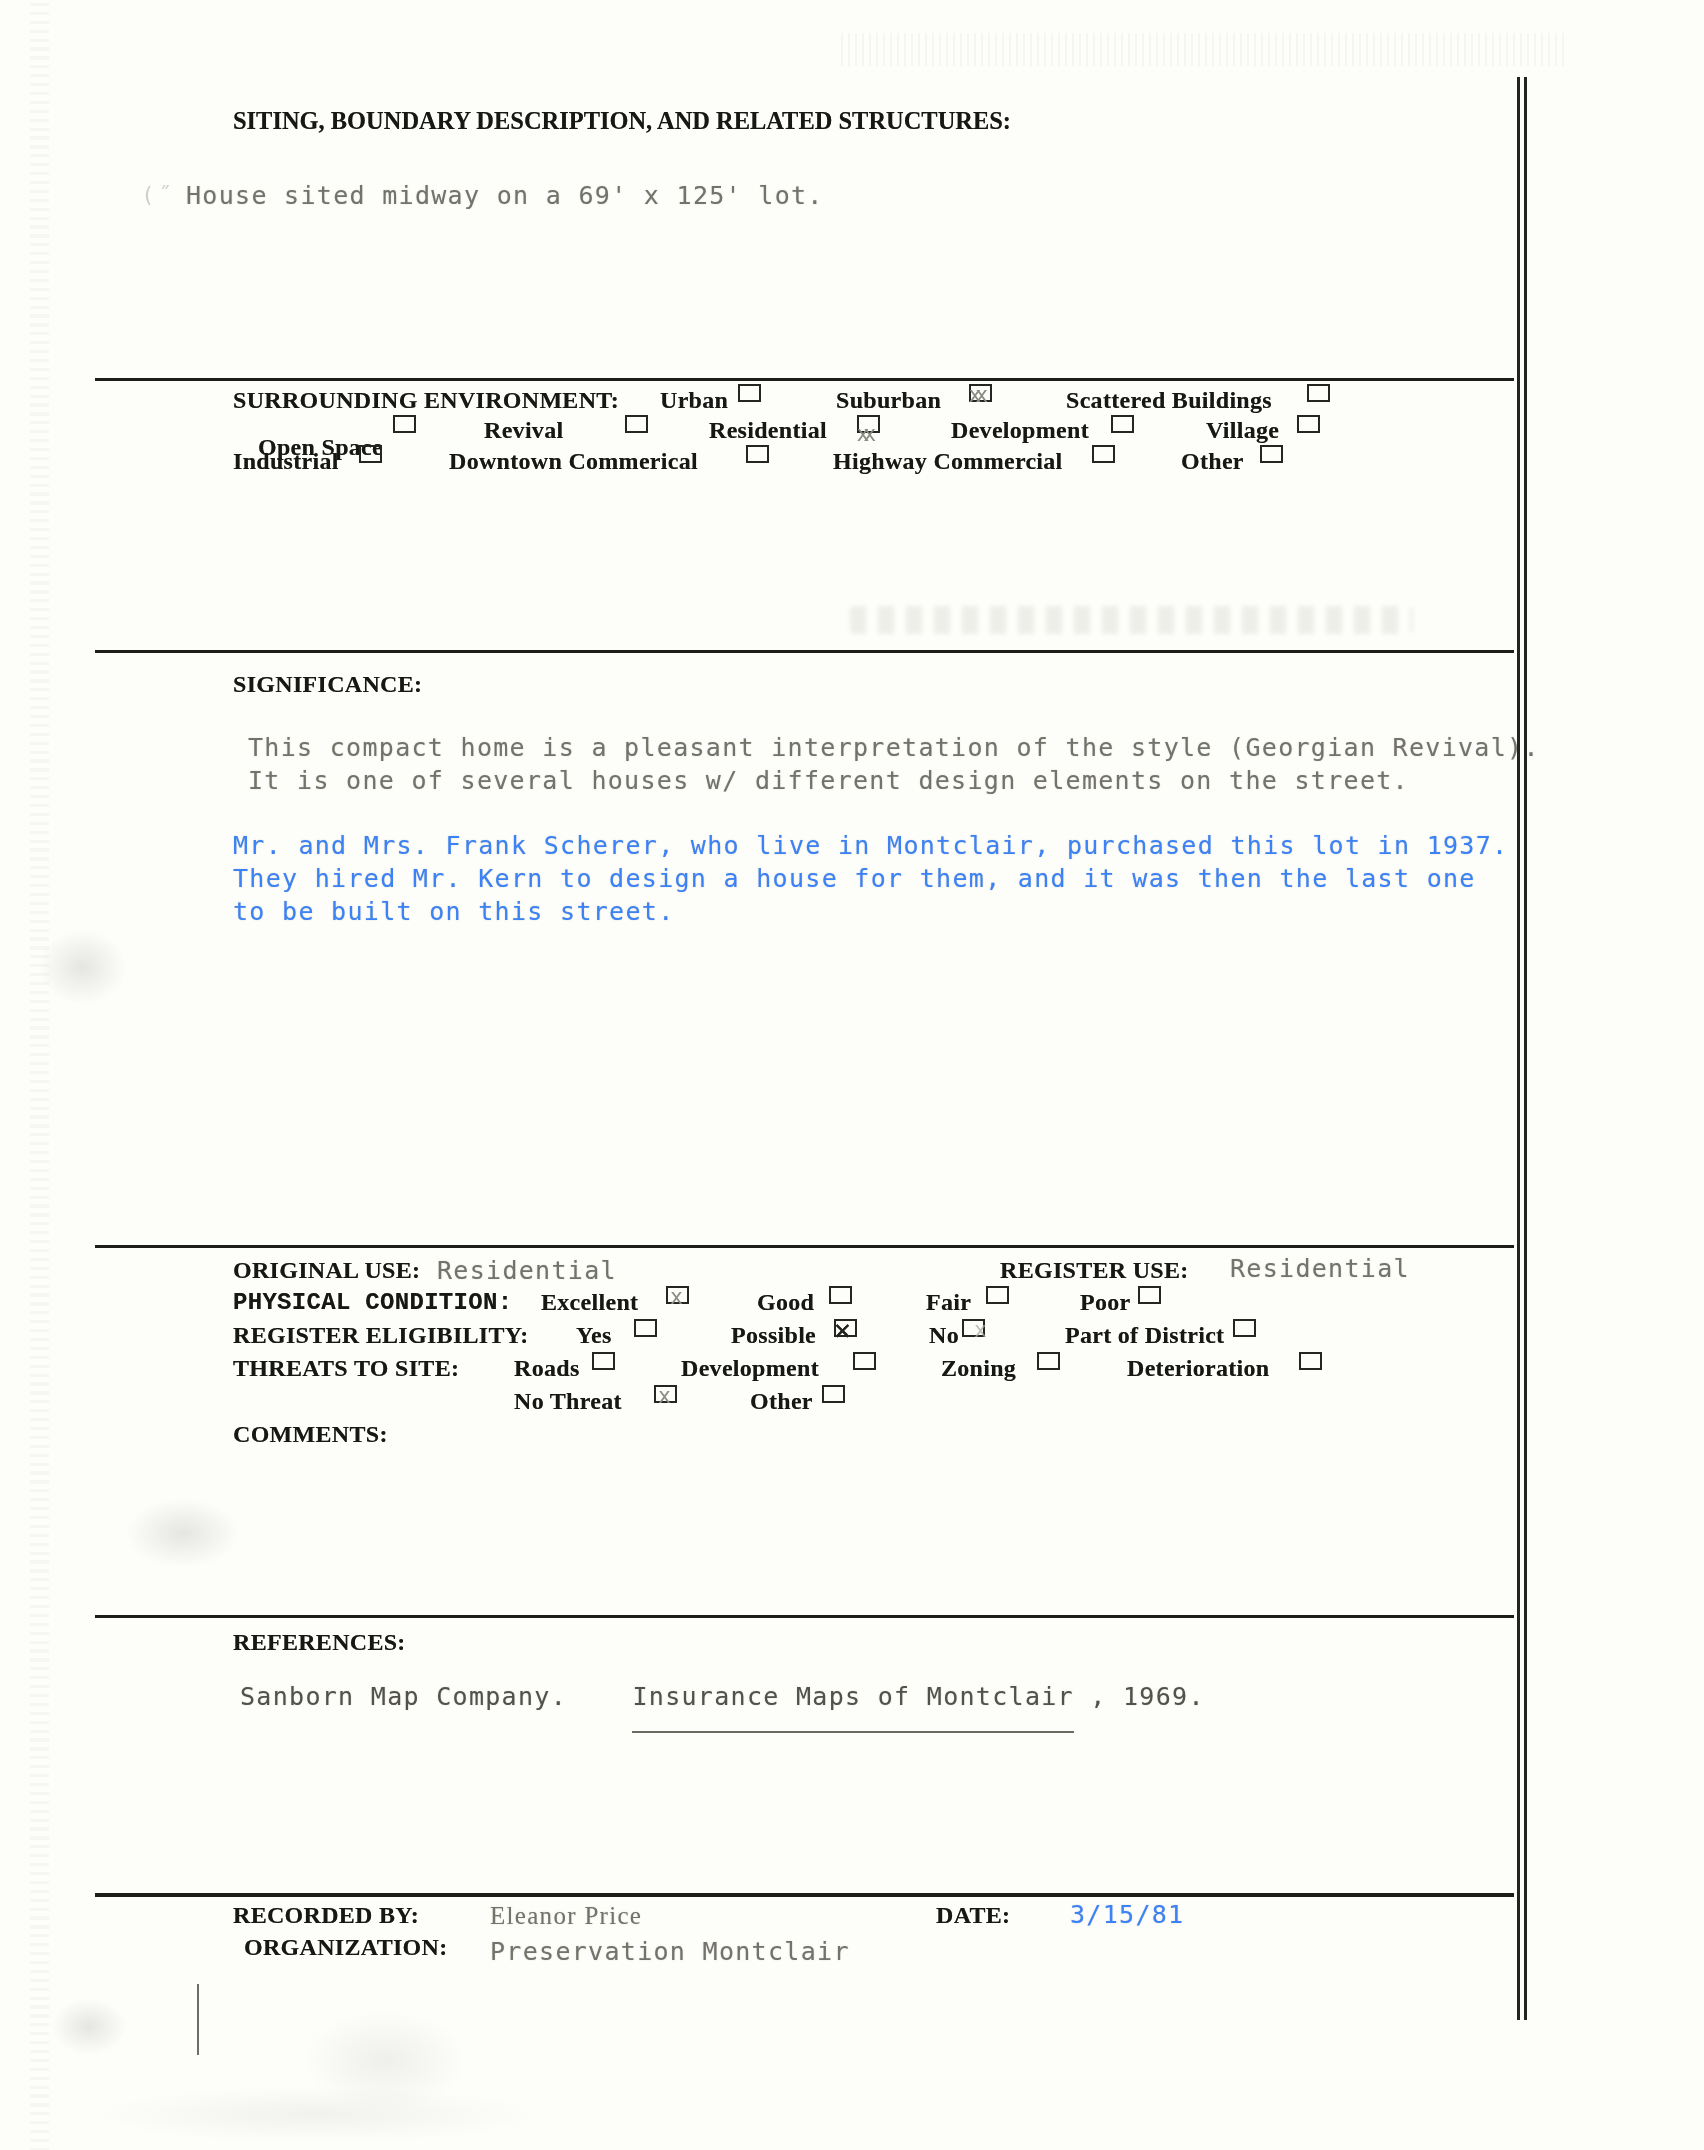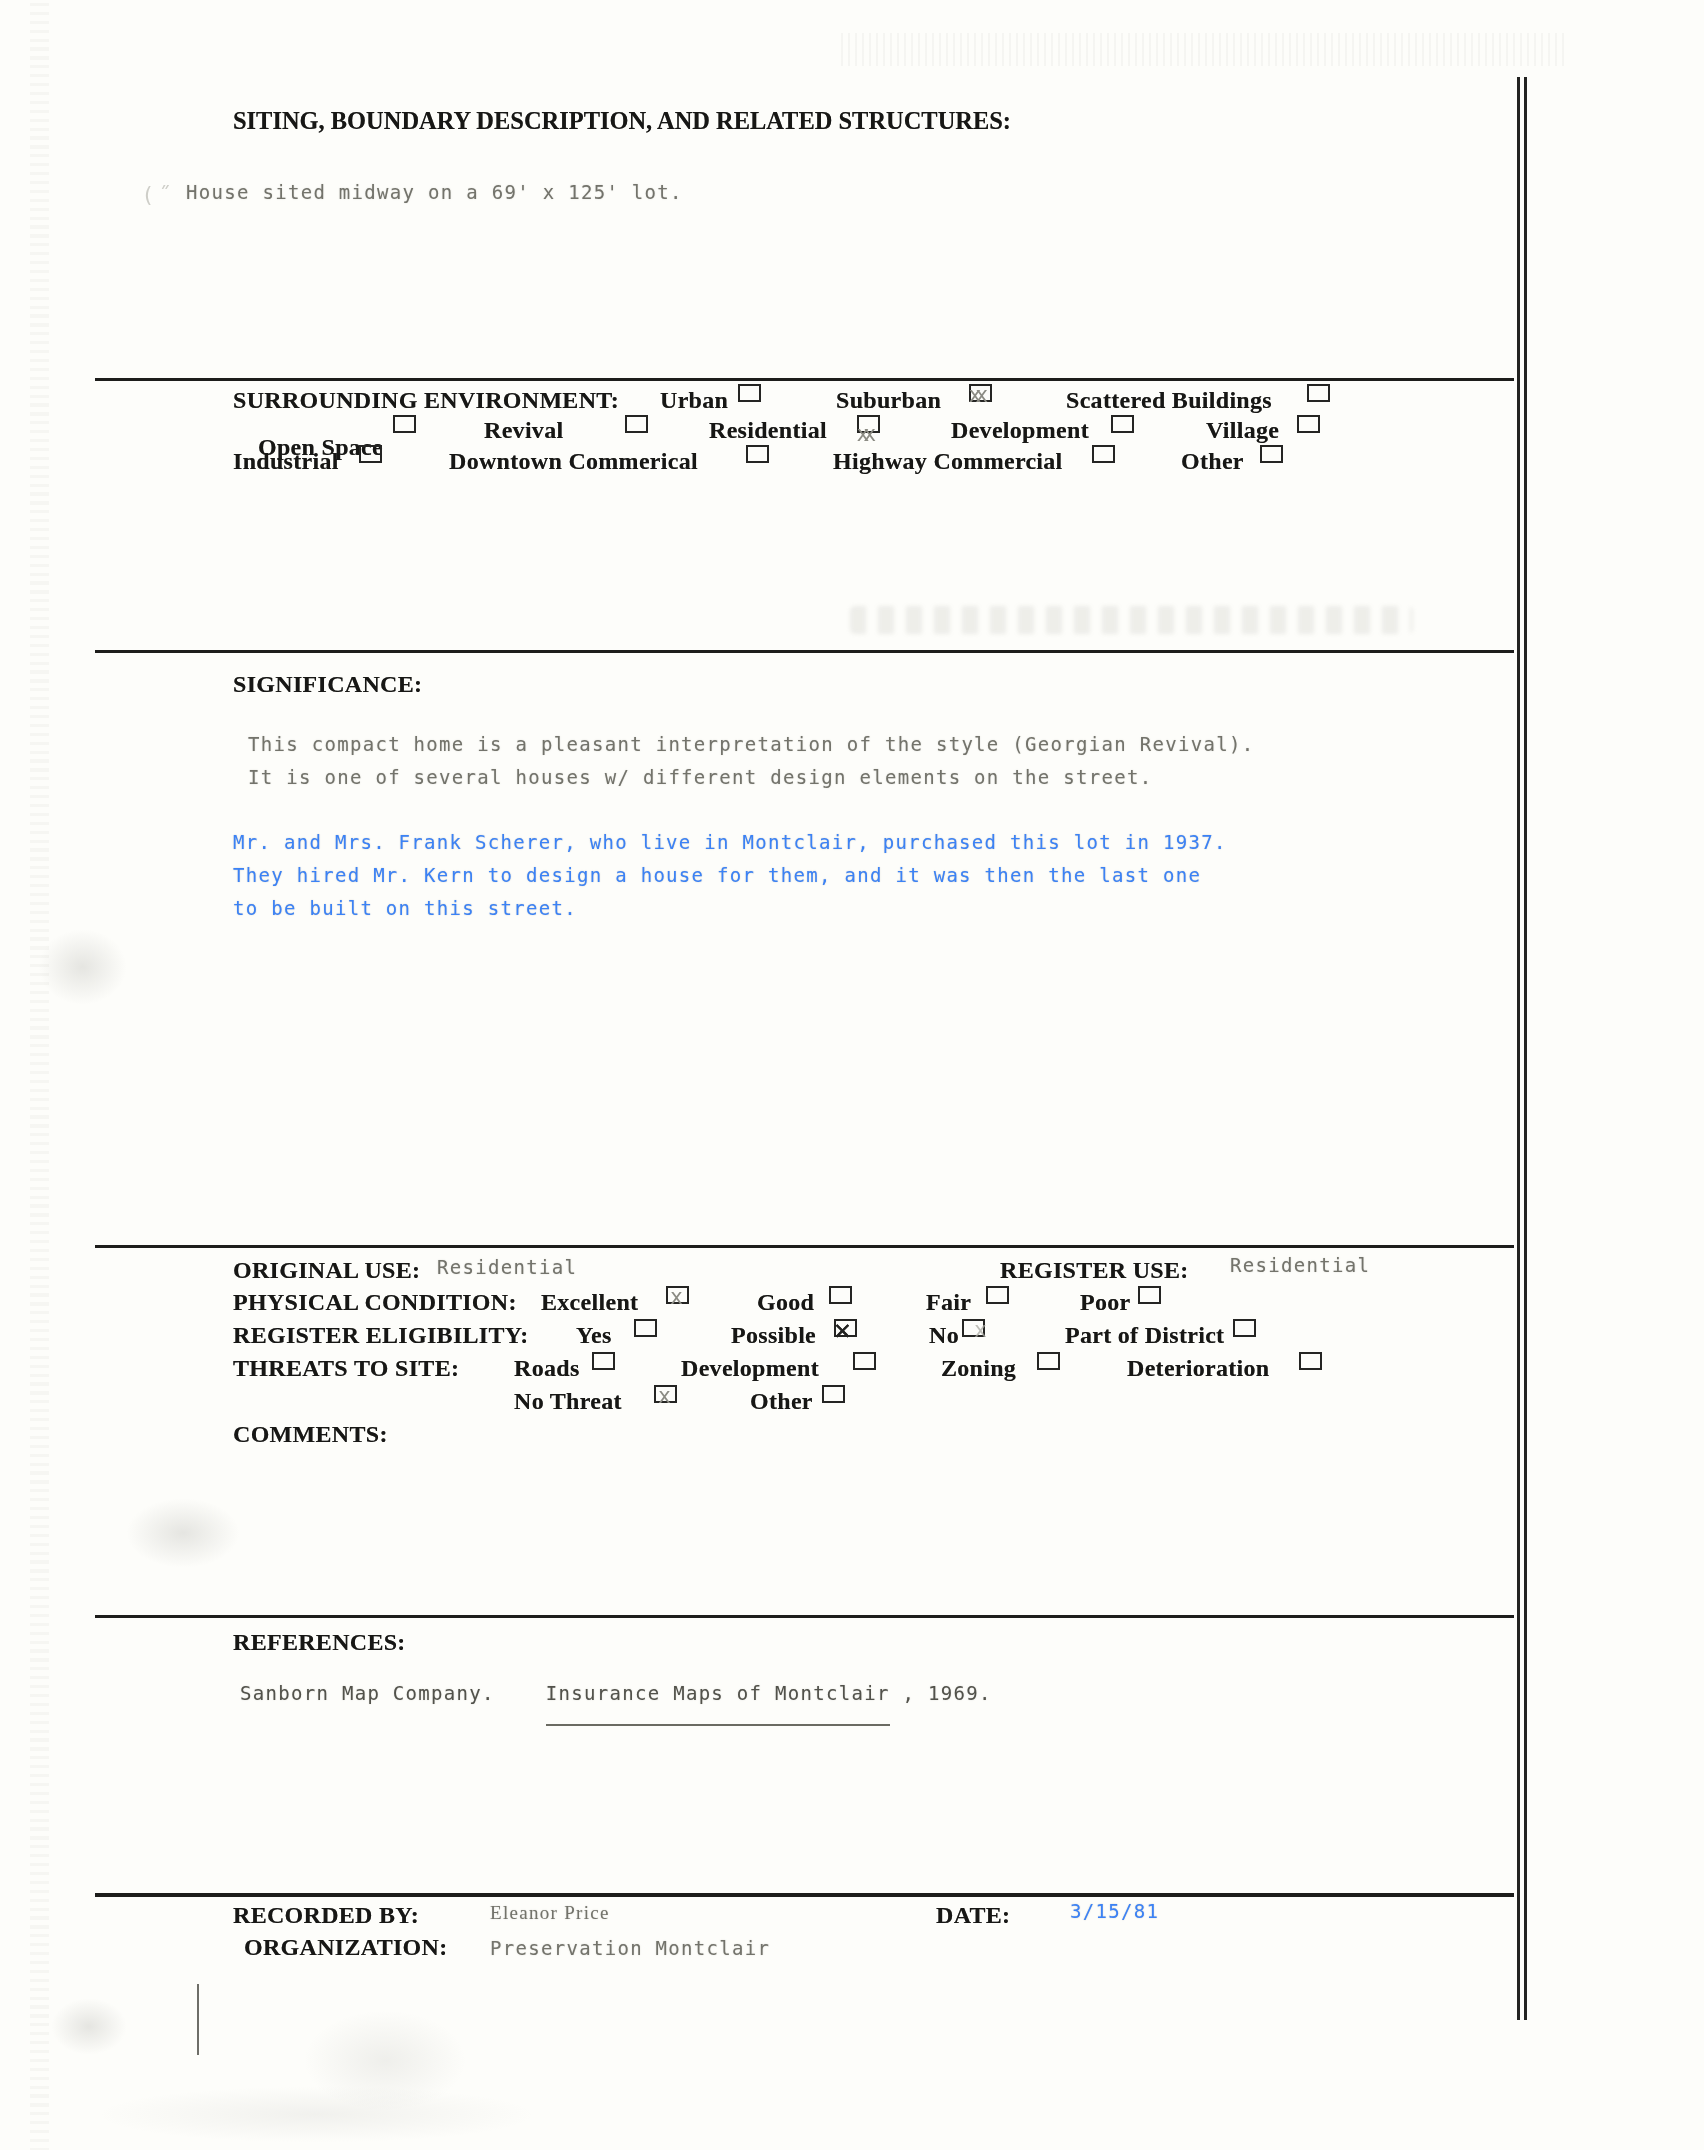--- a/index.html
+++ b/index.html
@@ -30,7 +30,7 @@
   .typed{
     position:absolute;
     font-family:"DejaVu Sans Mono",monospace;
-    font-size:19px;
+    font-size:25px;
     letter-spacing:1.3px;
     color:#73736b;
     white-space:nowrap;

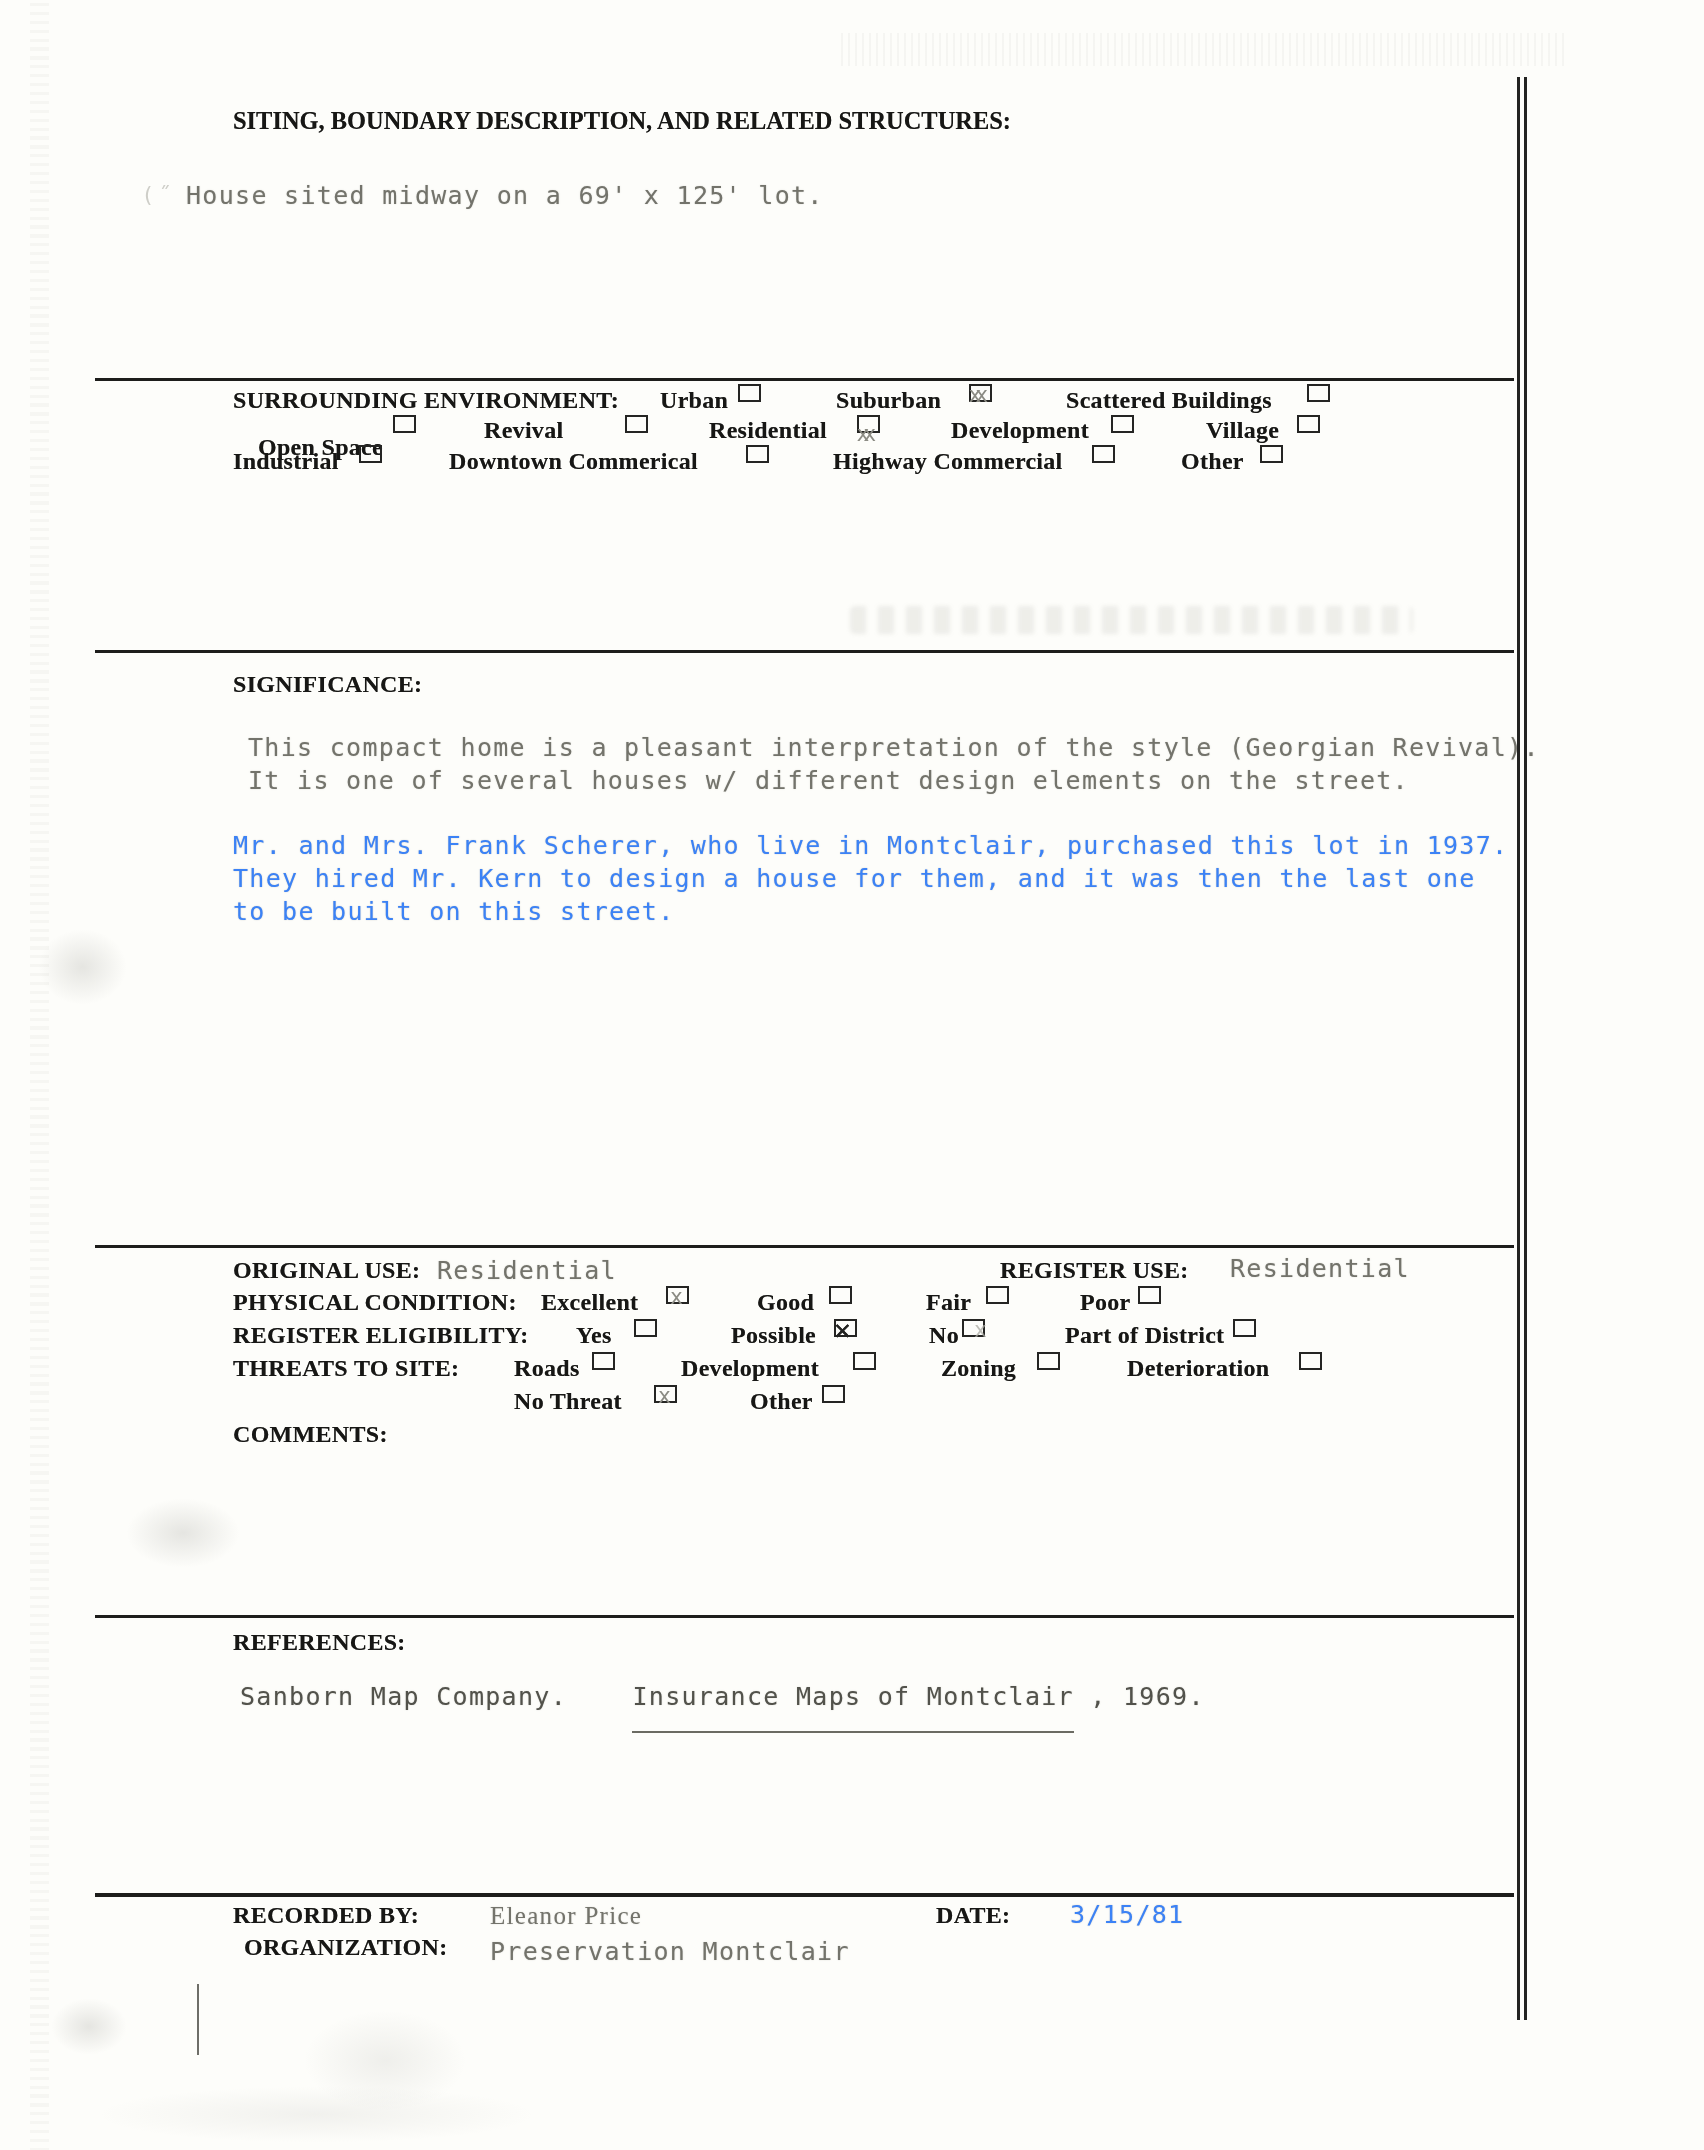--- a/index.html
+++ b/index.html
@@ -196,7 +196,7 @@
   <div class="label" style="left:1000px;top:1257px;">REGISTER USE:</div>
   <div class="typed" style="left:1230px;top:1254px;">Residential</div>
 
-  <div class="label" style="left:233px;top:1289px;">PHYSICAL CONDITION:</div>
+  <div class="label" style="left:233px;top:1289px;font-family:Liberation Mono, monospace;">PHYSICAL CONDITION:</div>
   <div class="label" style="left:541px;top:1289px;font-weight:600;">Excellent</div>
   <span class="cb" style="left:666px;top:1286px;">
     <span class="mk mk-in">x</span>

